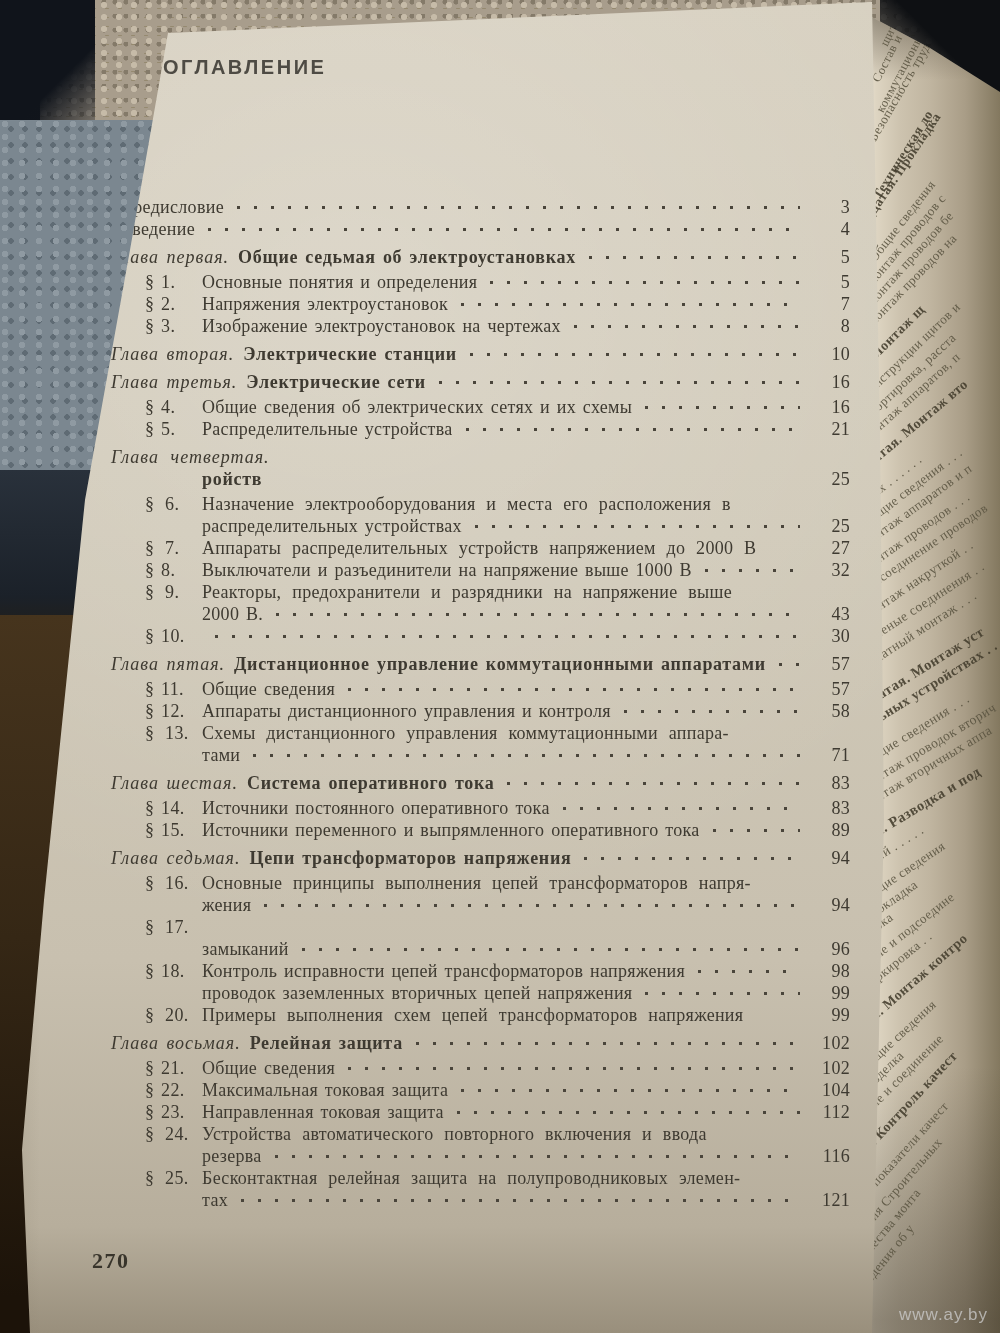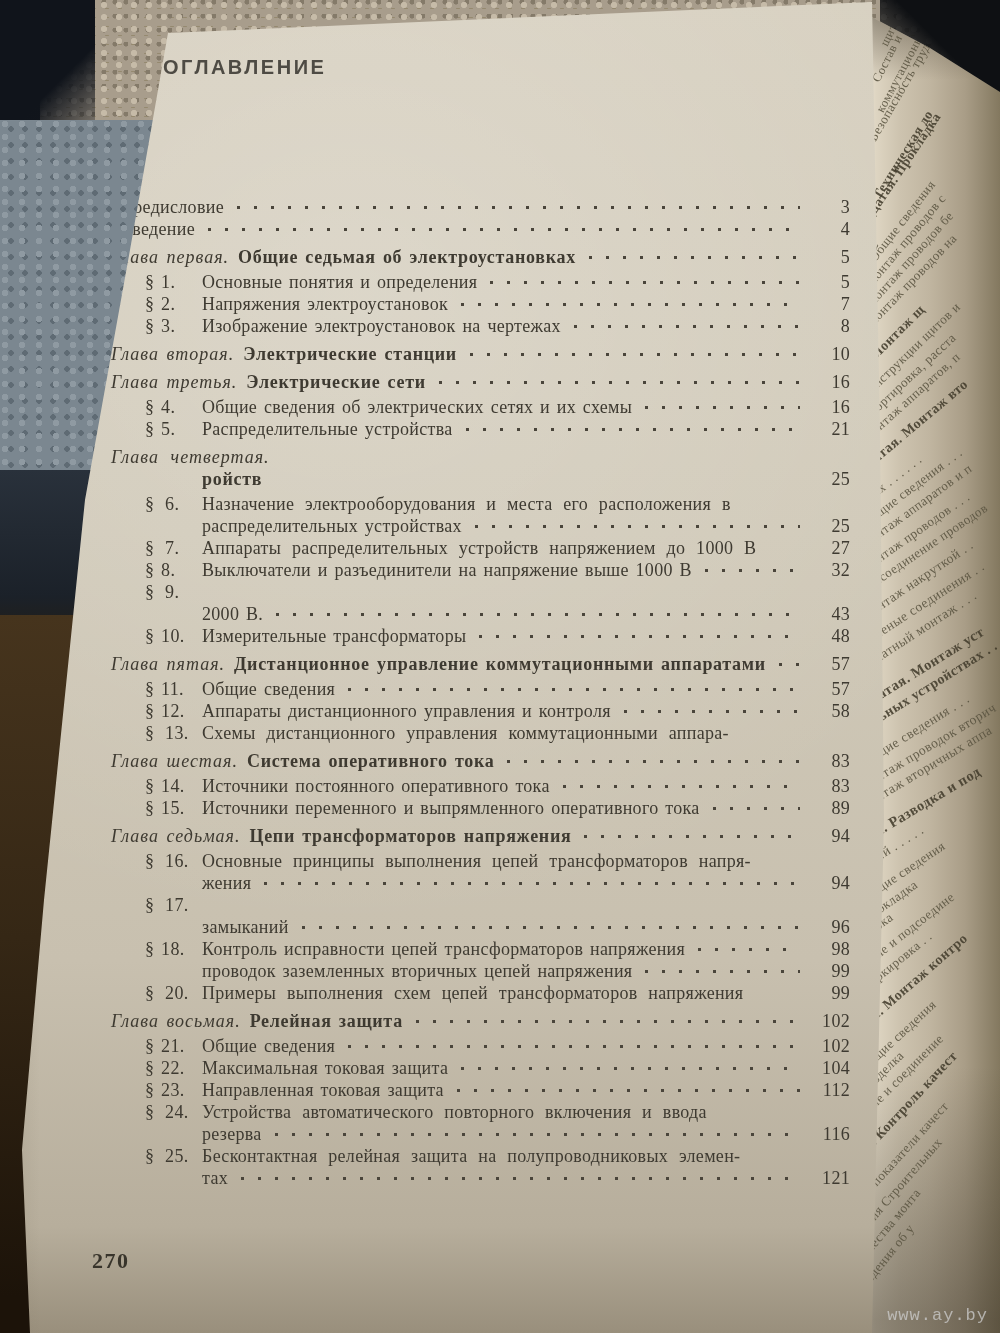--- a/index.html
+++ b/index.html
@@ -243,7 +243,7 @@
         </div>
         <div class="row sec wide">
           <span class="secnum">§ 7.</span>
-          <span class="txt">Аппараты распределительных устройств напряжением до 1000 В</span>
+          <span class="txt">Аппараты распределительных устройств напряжением до 2000 В</span>
           <span class="sp"></span>
           <span class="pg">27</span>
         </div>

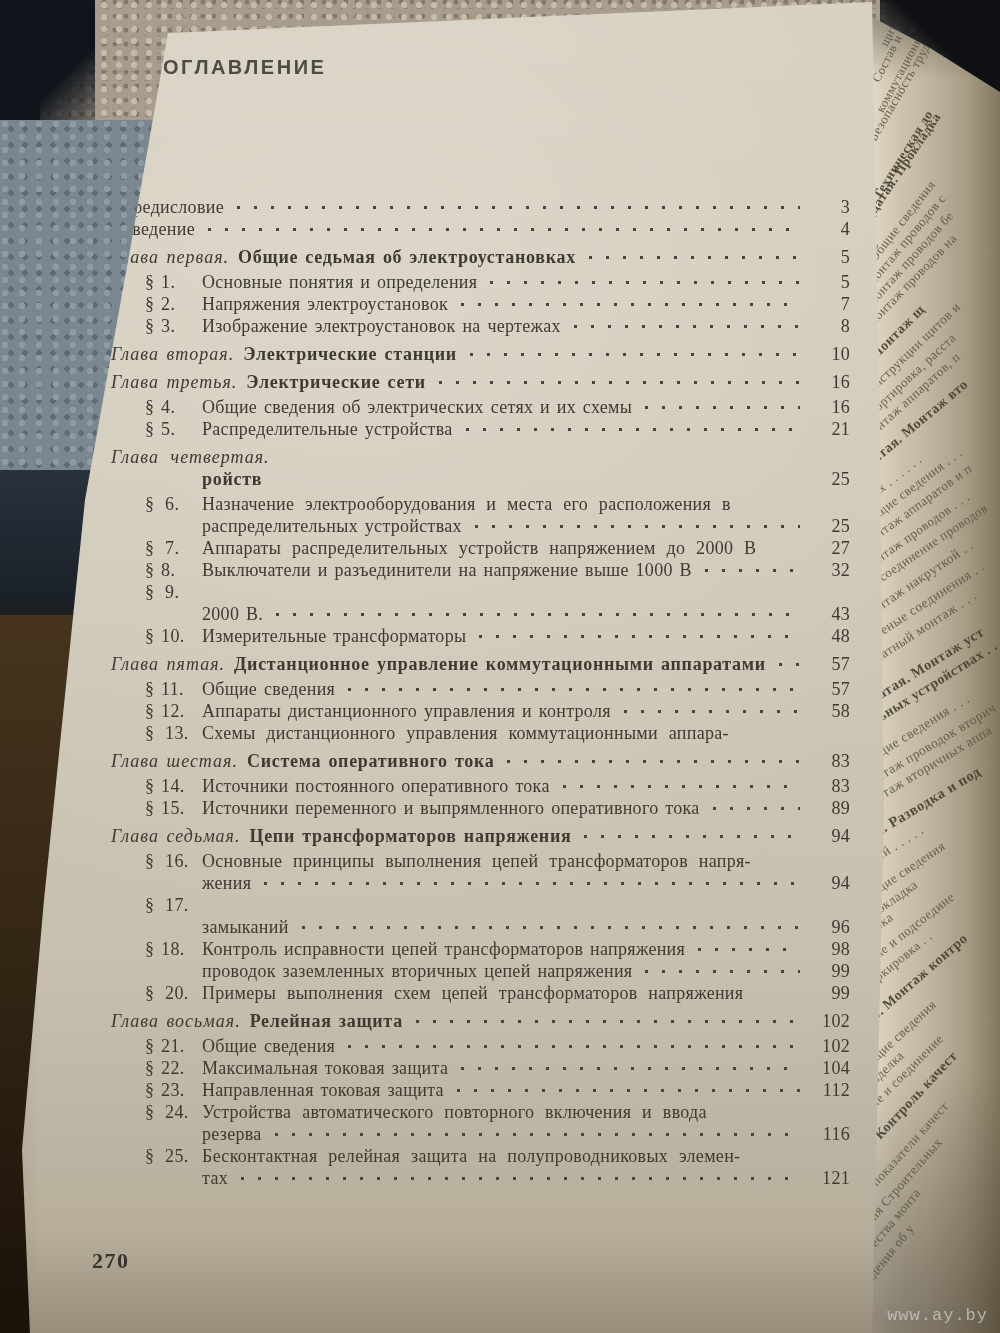--- a/index.html
+++ b/index.html
@@ -255,6 +255,7 @@
         </div>
         <div class="row sec wide">
           <span class="secnum">§ 9.</span>
+          <span class="txt">Реакторы, предохранители и разрядники на напряжение выше</span>
         </div>
         <div class="row cont">
           <span class="txt">2000 В.</span>

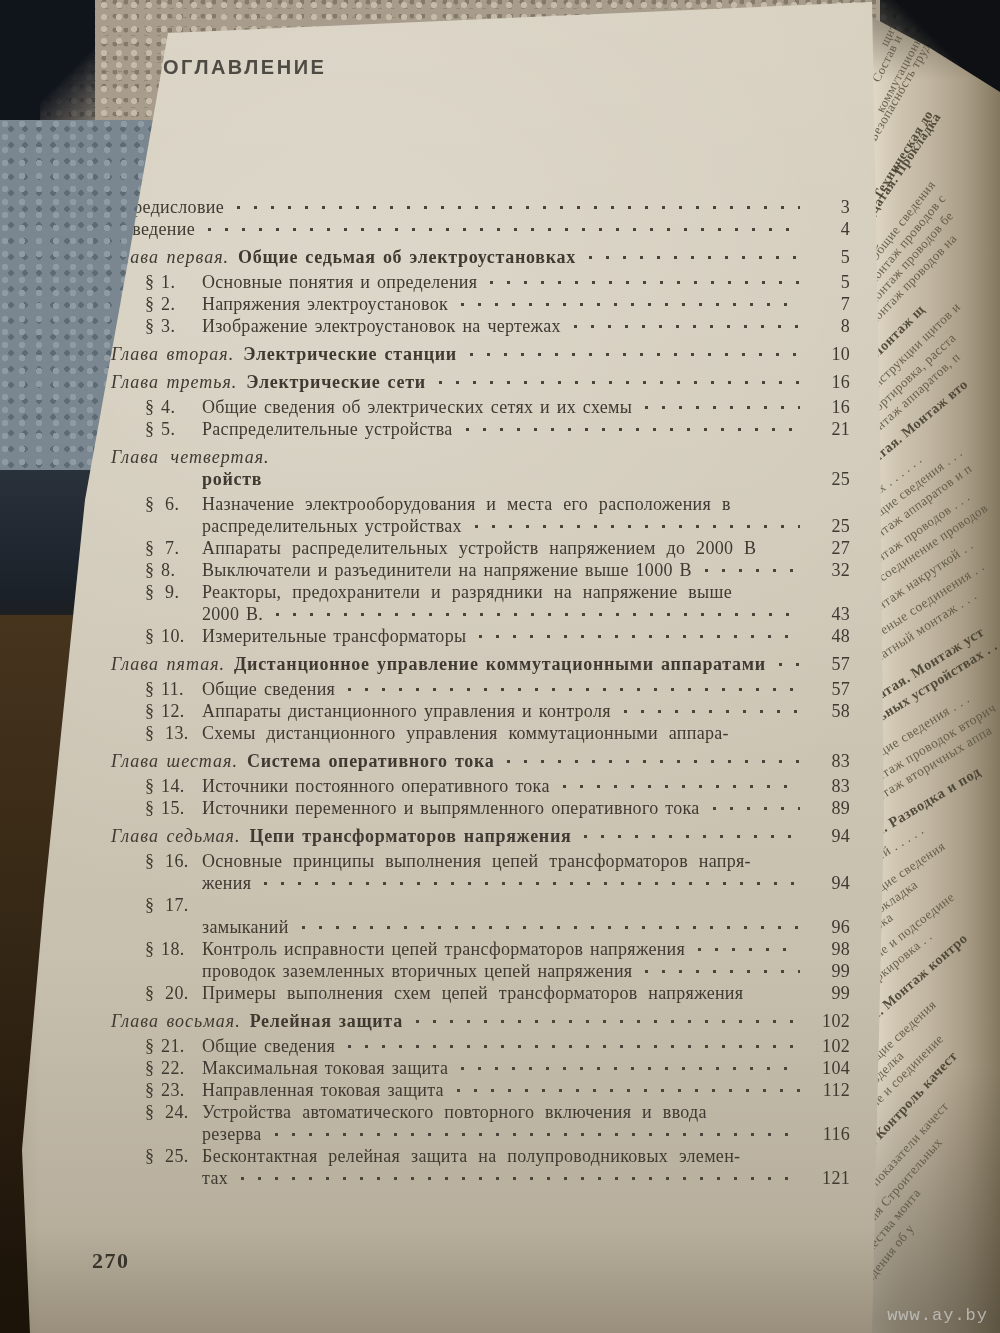--- a/index.html
+++ b/index.html
@@ -264,7 +264,6 @@
         </div>
         <div class="row sec">
           <span class="secnum">§ 10.</span>
-          <span class="txt">Измерительные трансформаторы</span>
           <span class="lead"></span>
           <span class="pg">48</span>
         </div>

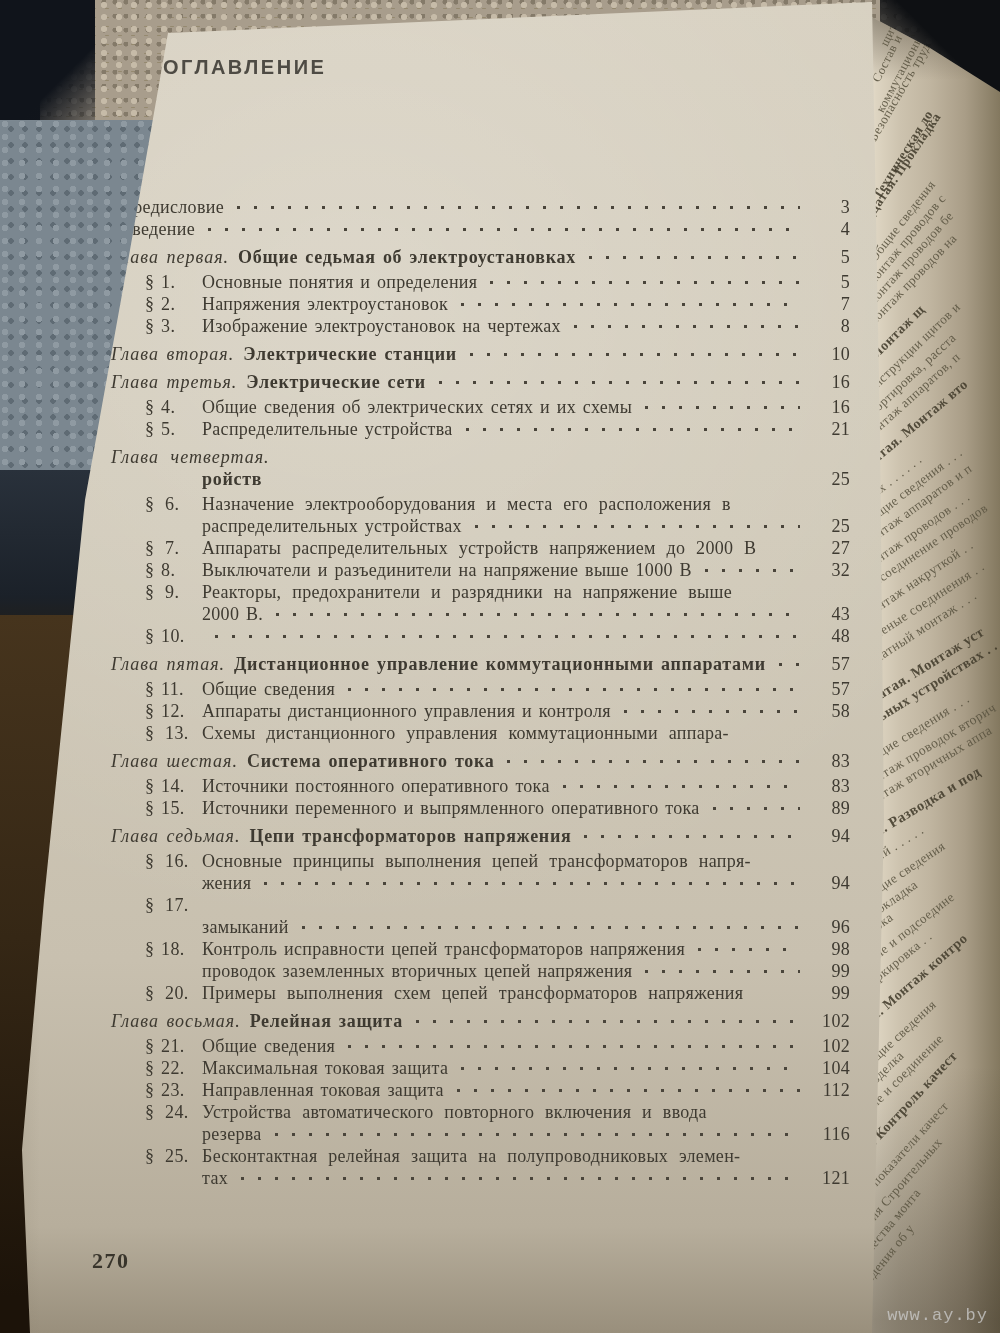--- a/index.html
+++ b/index.html
@@ -265,7 +265,7 @@
         <div class="row sec">
           <span class="secnum">§ 10.</span>
           <span class="lead"></span>
-          <span class="pg">48</span>
+          <span class="pg">30</span>
         </div>
         <div class="row chapter mb">
           <span class="pre">Глава пятая.</span>

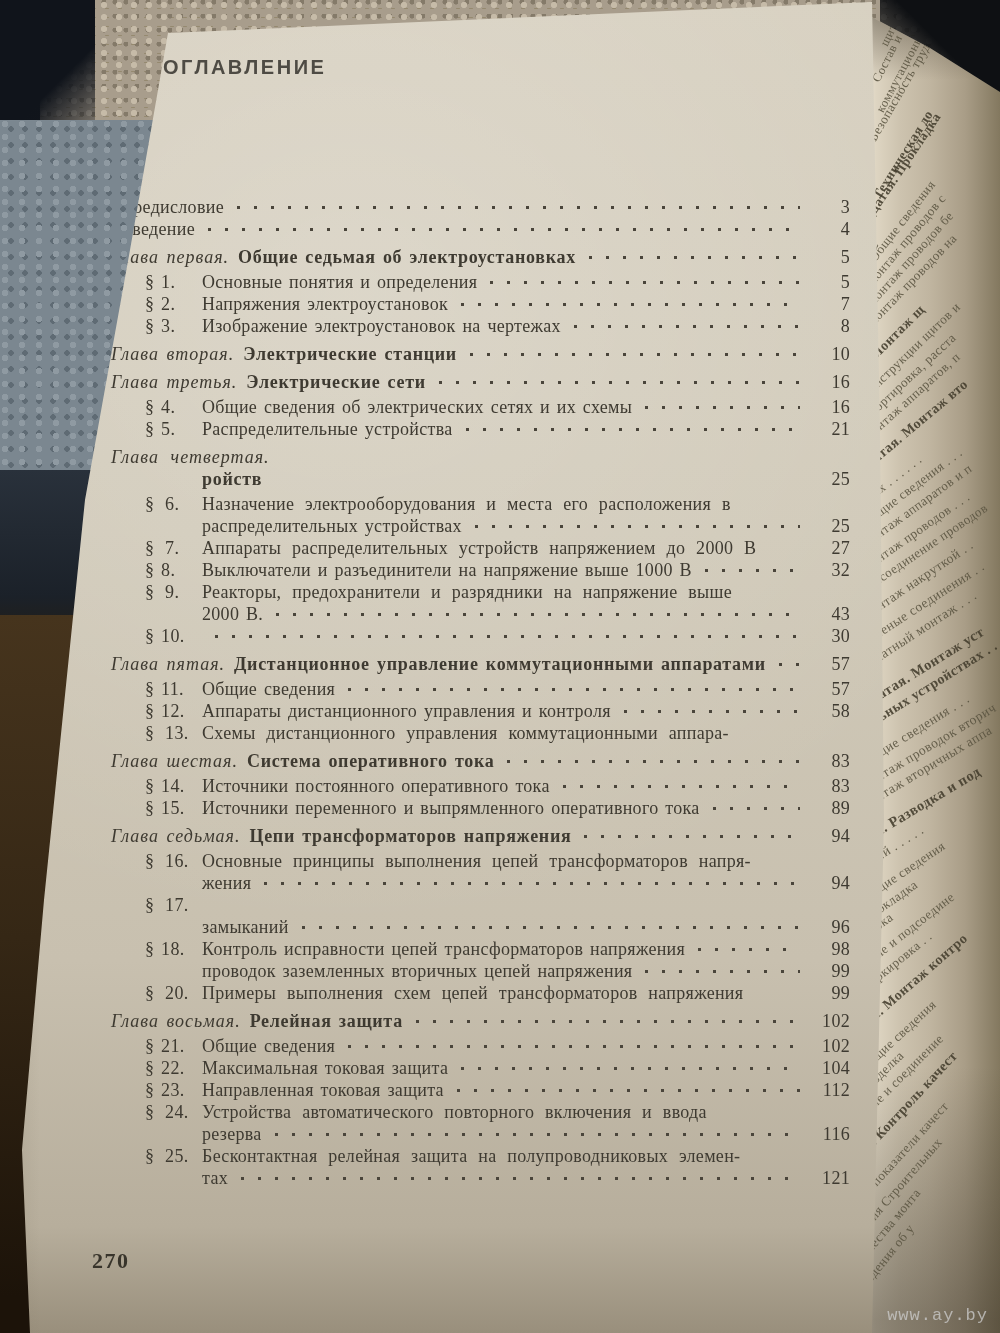--- a/index.html
+++ b/index.html
@@ -289,6 +289,11 @@
           <span class="secnum">§ 13.</span>
           <span class="txt">Схемы дистанционного управления коммутационными аппара-</span>
         </div>
+        <div class="row cont">
+          <span class="txt">тами</span>
+          <span class="lead"></span>
+          <span class="pg">71</span>
+        </div>
         <div class="row chapter mb">
           <span class="pre">Глава шестая.</span>
           <span class="txt">Система оперативного тока</span>

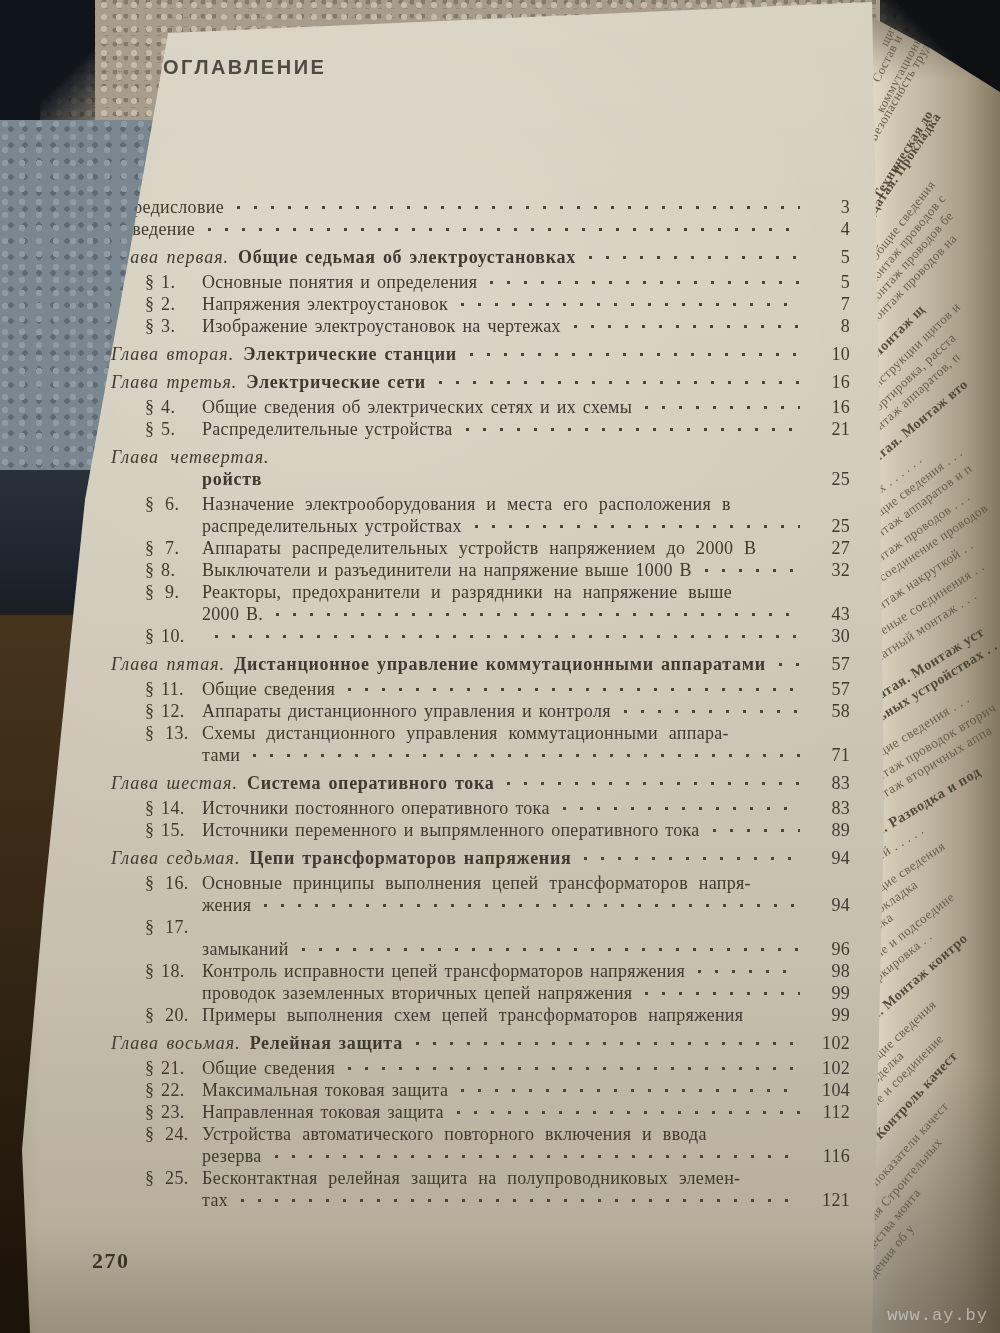--- a/index.html
+++ b/index.html
@@ -99,7 +99,7 @@
   }
   .watermark{
     position:absolute;right:12px;bottom:8px;
-    font-family:Liberation Mono, monospace;
+    font-family:Liberation Sans, sans-serif;
     font-size:17px;color:rgba(205,205,205,.75);letter-spacing:1px;
   }
 </style>

